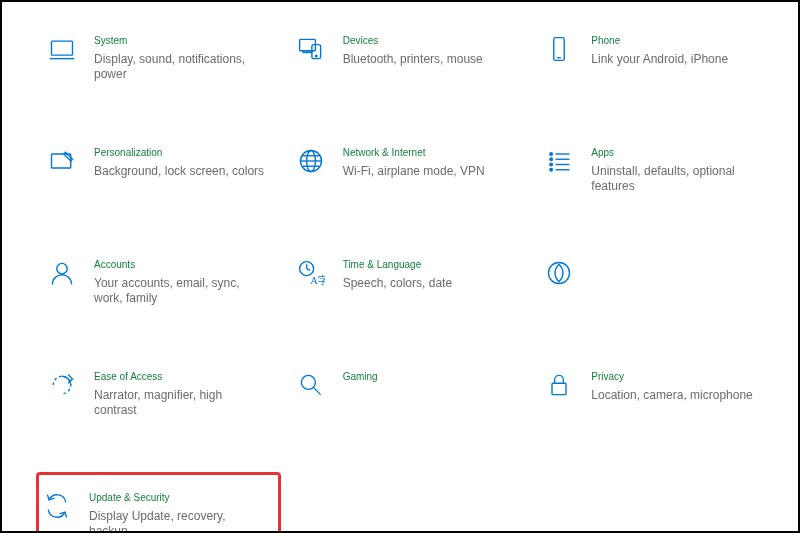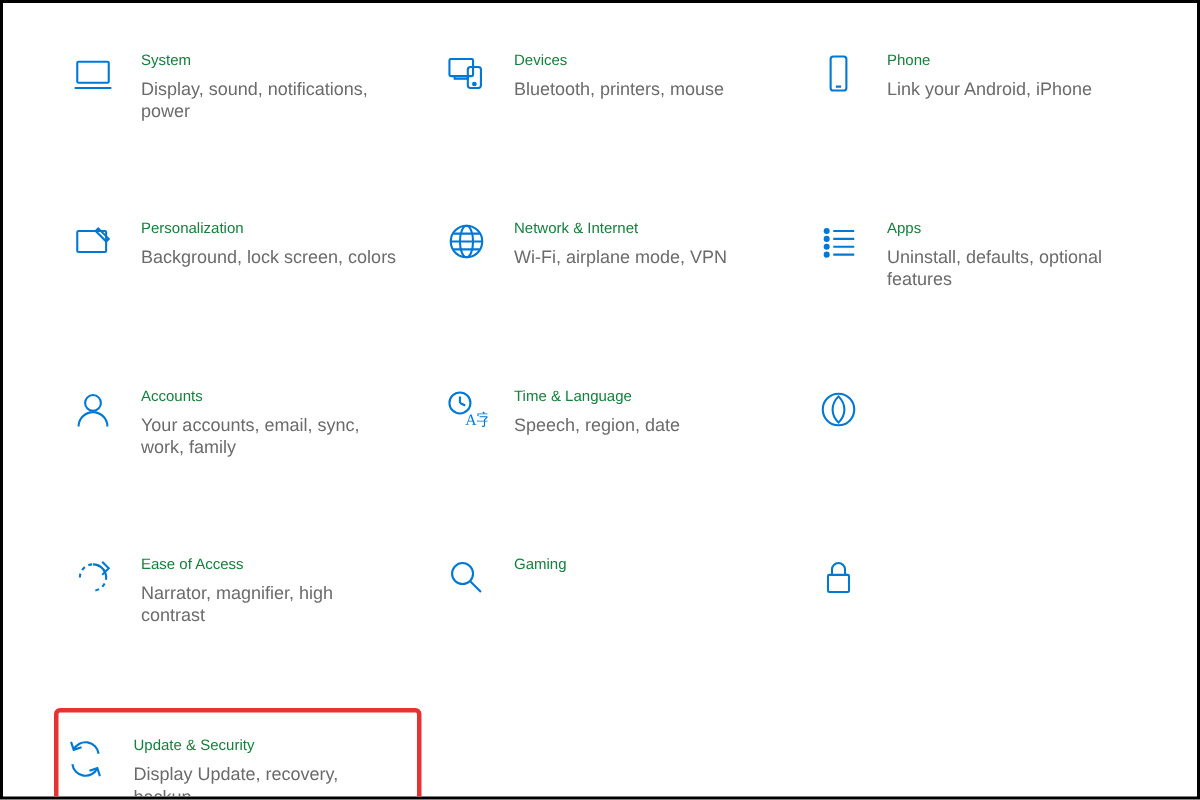--- a/index.html
+++ b/index.html
@@ -176,7 +176,7 @@
     </span>
     <div class="txt">
       <div class="title">Time &amp; Language</div>
-      <div class="desc">Speech, region, date</div>
+      <div class="desc">Speech, colors, date</div>
     </div>
   </div>
 

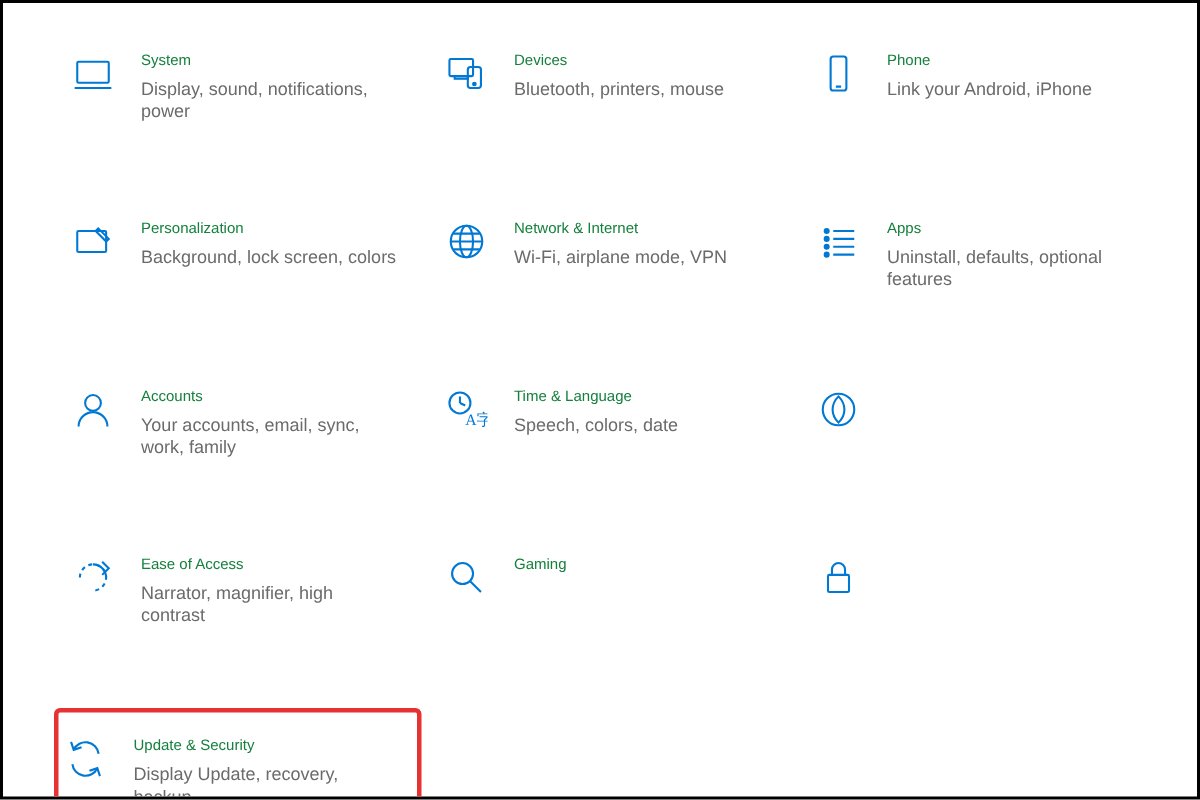--- a/index.html
+++ b/index.html
@@ -222,6 +222,10 @@
           <path d="M11 14v-4a5 5 0 0 1 10 0v4"></path>
         </svg>
     </span>
+    <div class="txt">
+      <div class="title">Privacy</div>
+      <div class="desc">Location, camera, microphone</div>
+    </div>
   </div>
 
   <div class="tile highlight">

